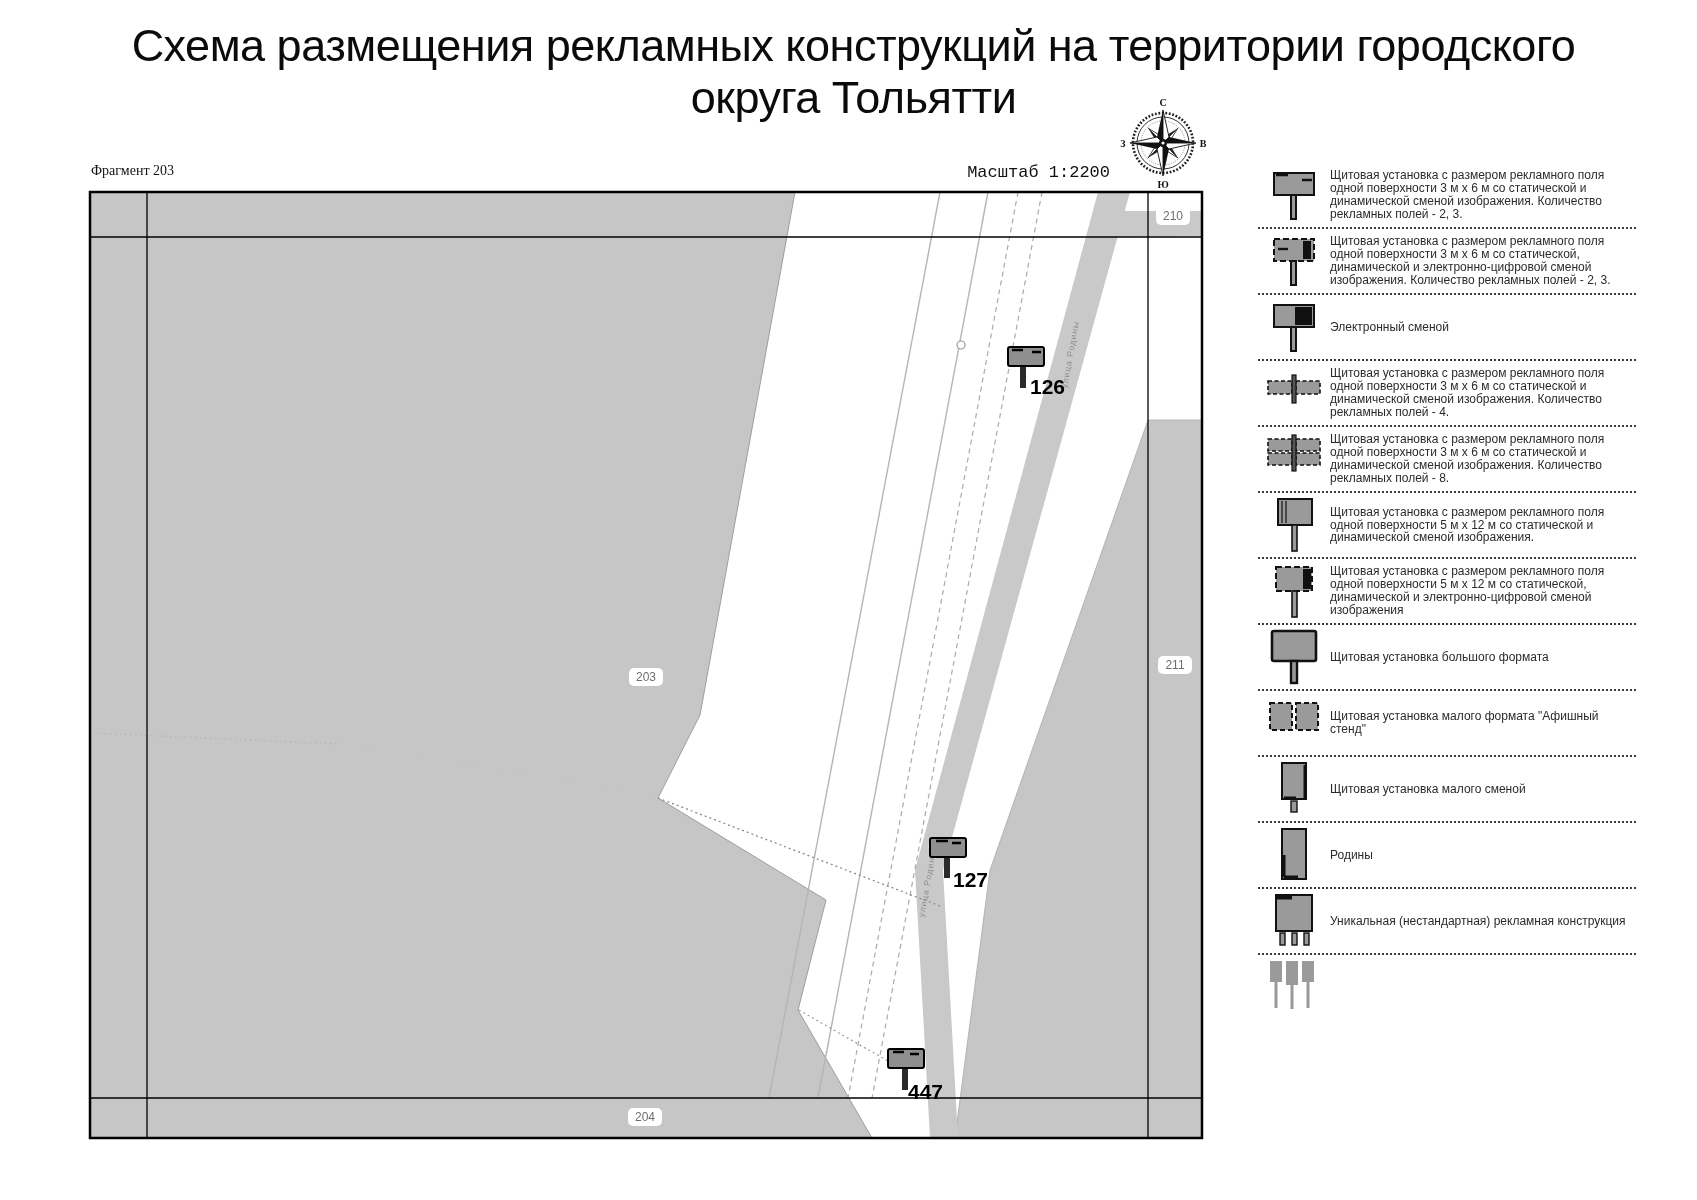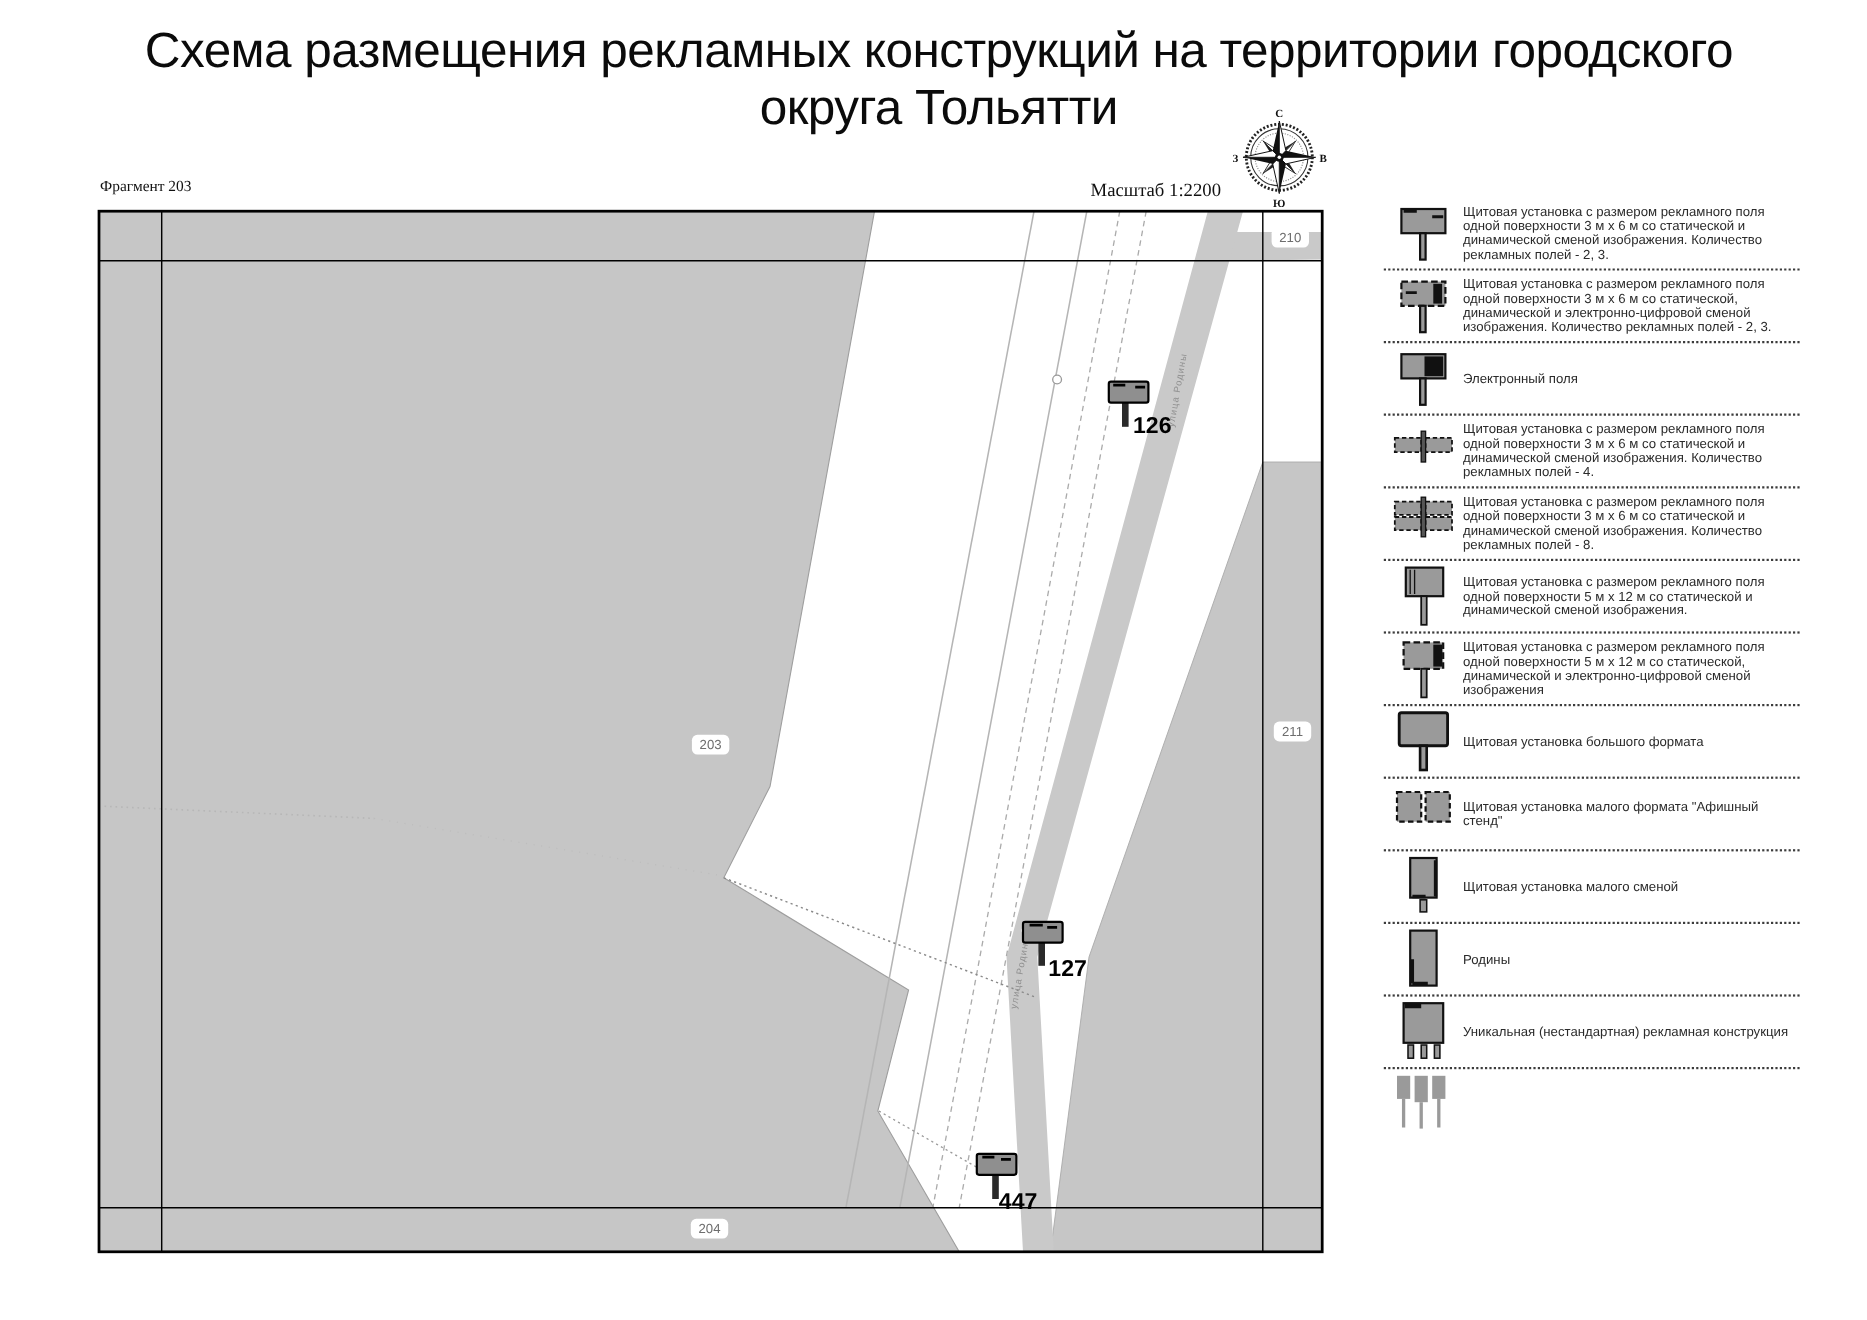--- a/index.html
+++ b/index.html
@@ -10,7 +10,7 @@
   .fragment-label{position:absolute;top:163px;left:91px;
        font-family:"Liberation Serif",serif;font-size:14px;color:#111;}
   .scale-label{position:absolute;top:163px;right:587px;
-       font-family:Liberation Serif, serif;font-size:17px;color:#111;}
+       font-family:Liberation Mono, monospace;font-size:17px;color:#111;}
   .compass{position:absolute;left:1116px;top:96px;width:94px;height:94px;}
   .map-wrap{position:absolute;left:85px;top:188px;width:1125px;height:954px;}
   

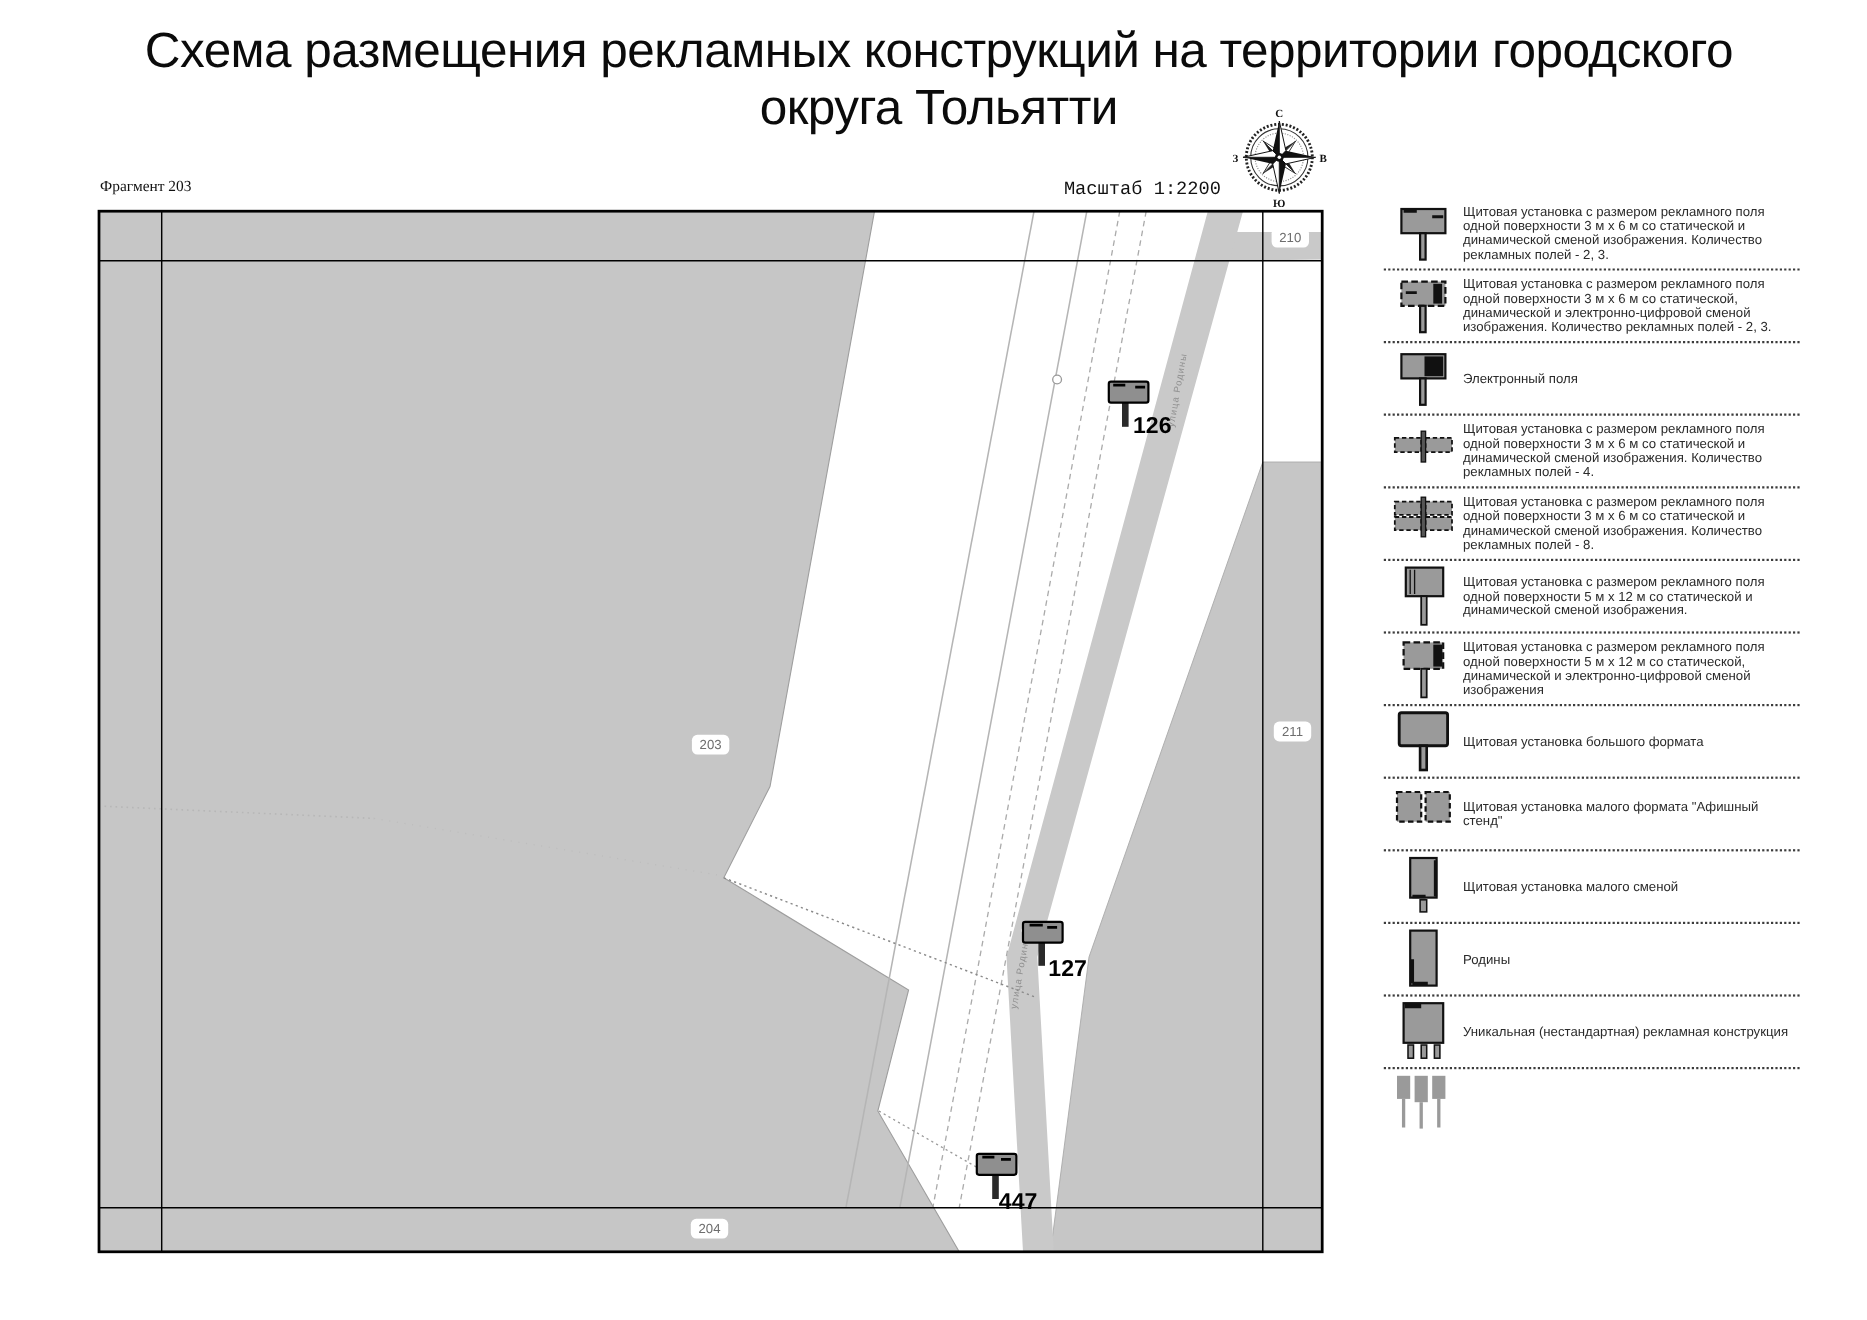--- a/index.html
+++ b/index.html
@@ -14,7 +14,7 @@
   .compass{position:absolute;left:1116px;top:96px;width:94px;height:94px;}
   .map-wrap{position:absolute;left:85px;top:188px;width:1125px;height:954px;}
   
-  .legend{position:absolute;left:1258px;top:180px;width:378px;}
+  .legend{position:absolute;left:1258px;top:163px;width:378px;}
   .legend-row{display:flex;align-items:center;box-sizing:border-box;
        min-height:64px;padding:4px 0;border-bottom:2px dotted #3c3c3c;}
   .legend-row:last-child{border-bottom:none;}

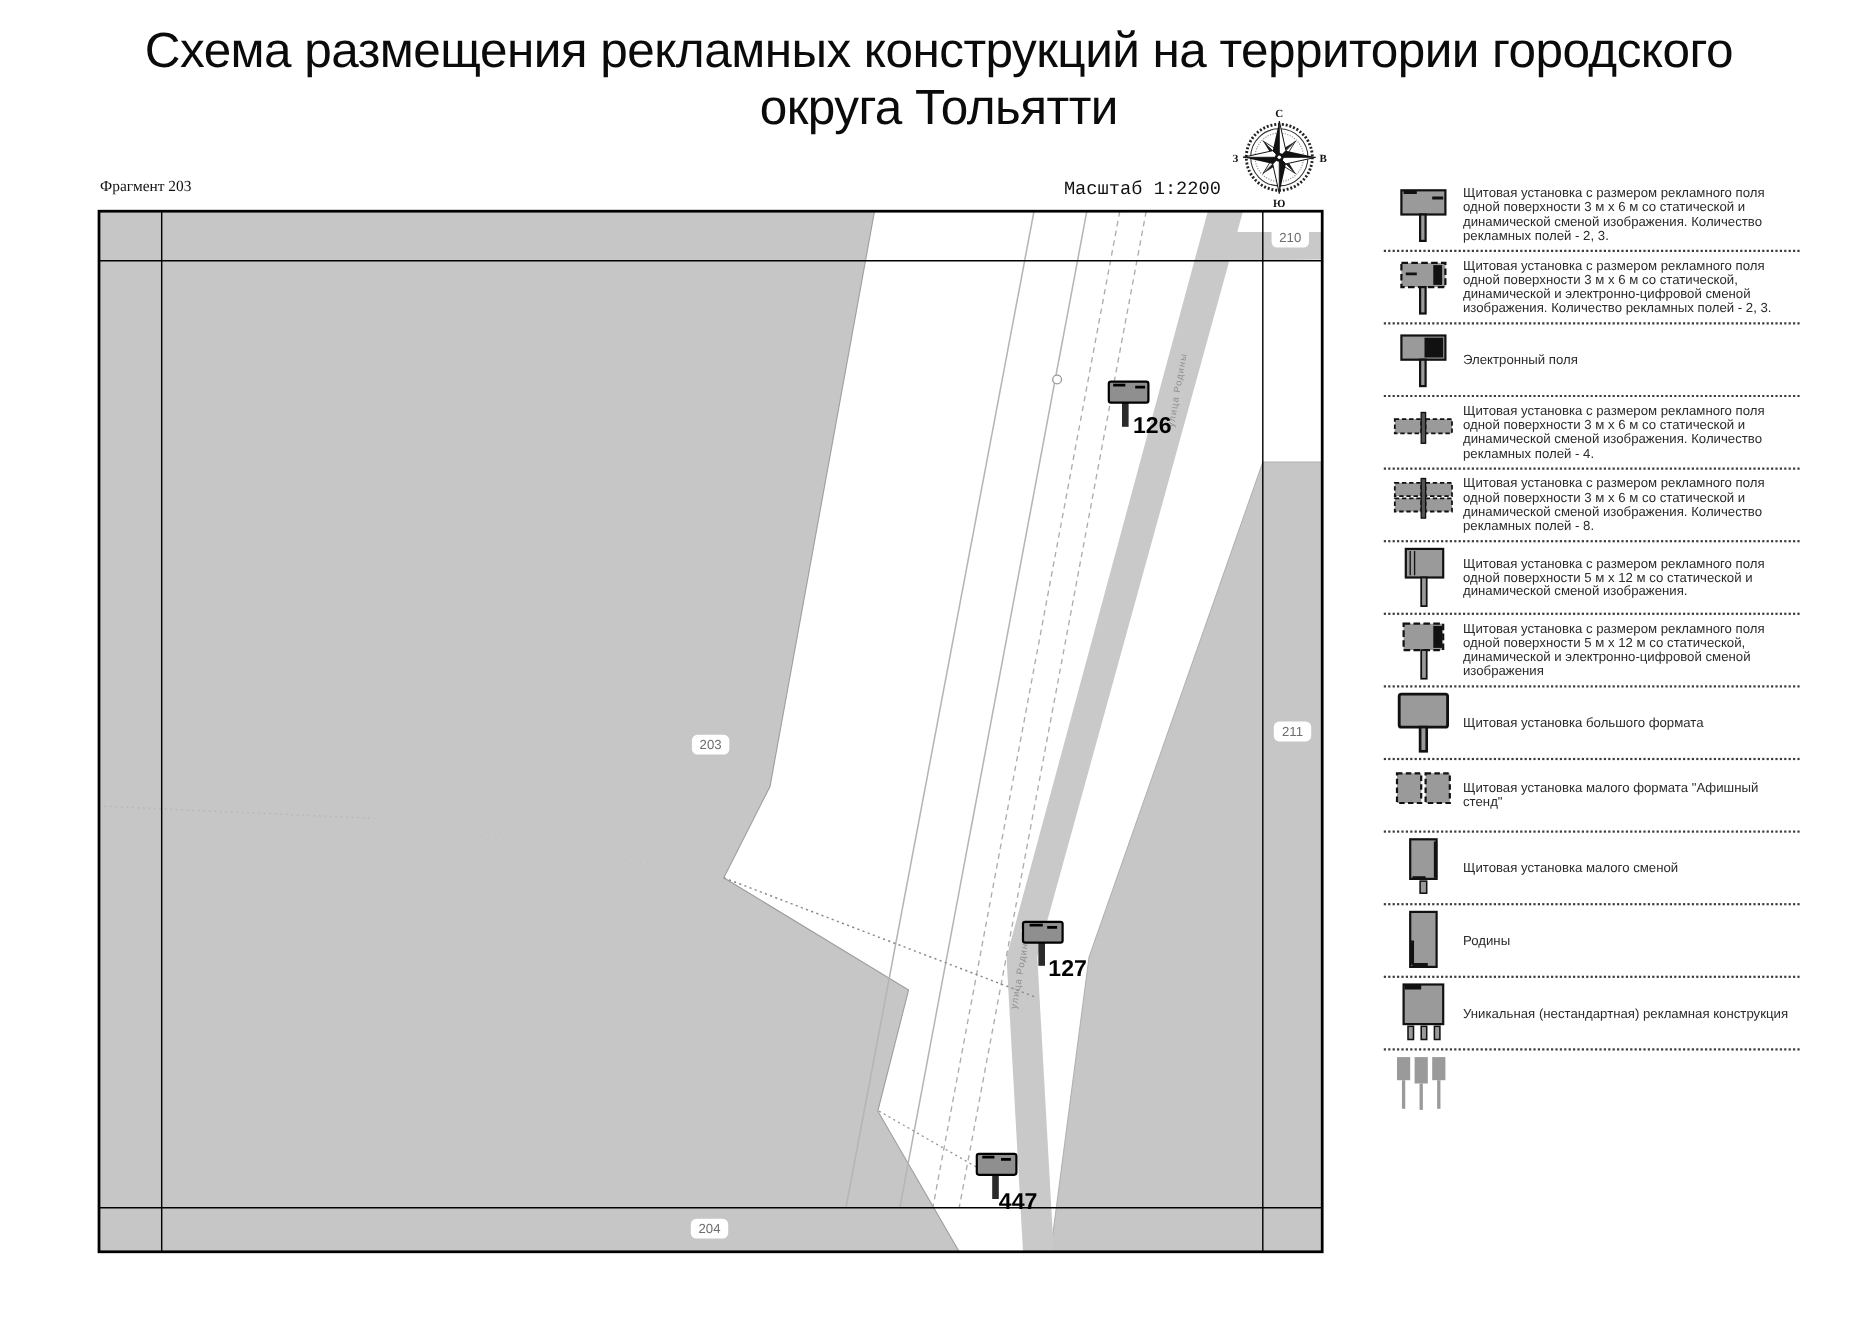--- a/index.html
+++ b/index.html
@@ -162,7 +162,7 @@
           <rect x="25" y="28" width="5" height="24" fill="#9a9a9a" stroke="#111" stroke-width="2"></rect>
         </svg>
       </div>
-      <div class="legend-text">Электронный поля</div>
+      <div class="legend-text">Электронный сменой</div>
     </div>
     <div class="legend-row">
       <div class="legend-icon-cell">

